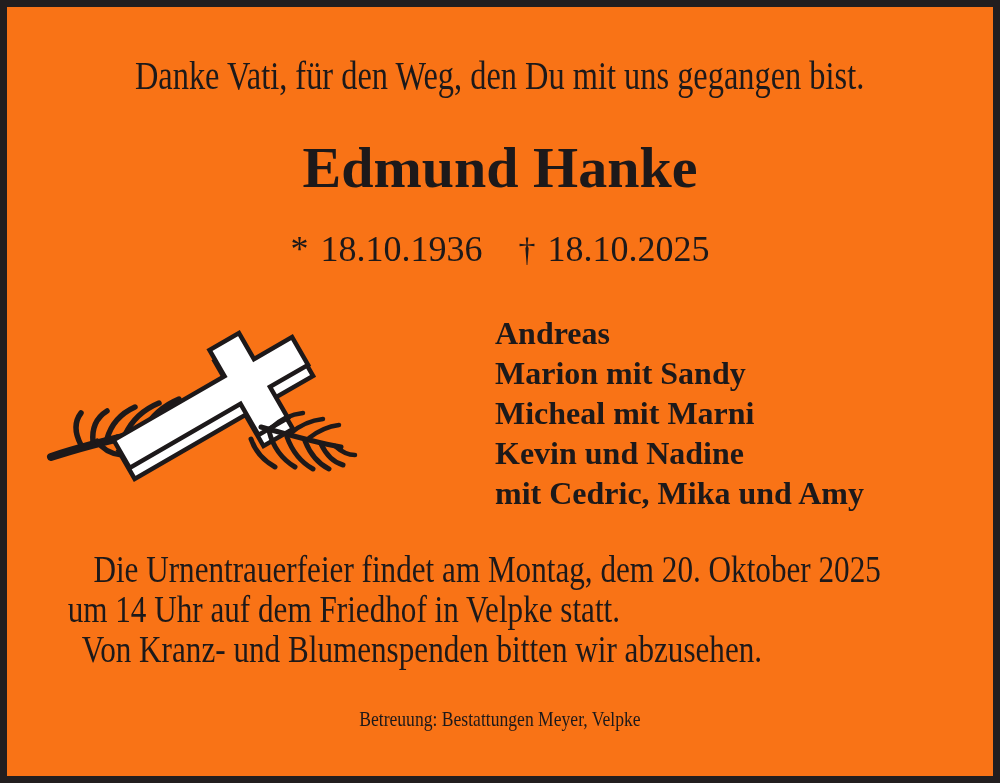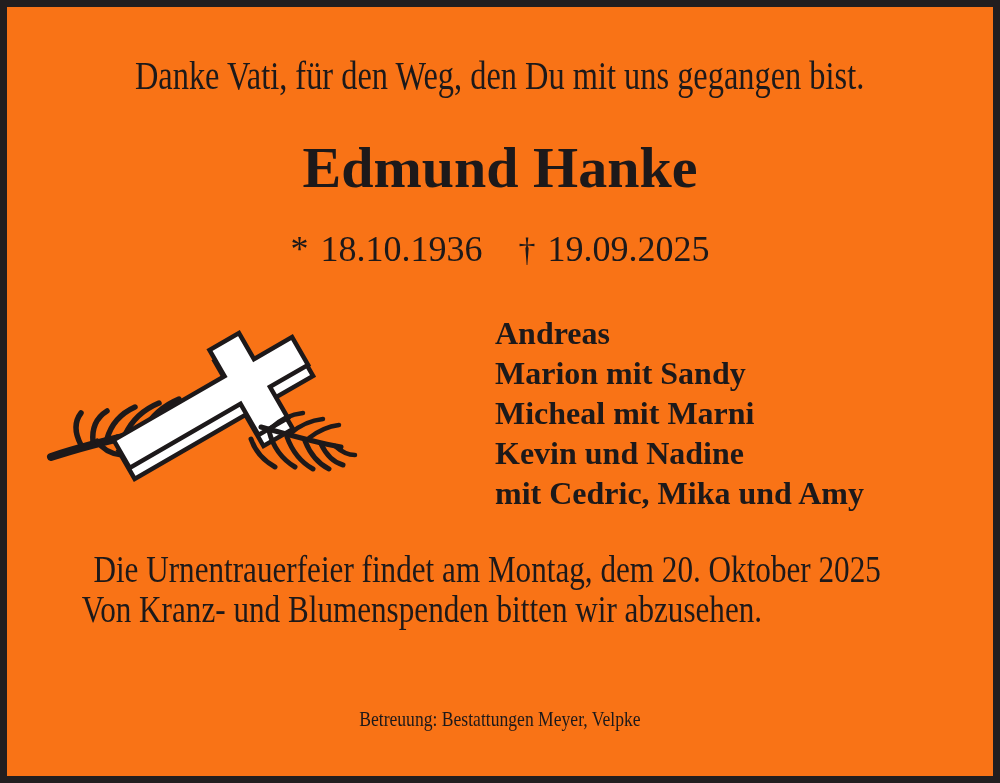--- a/index.html
+++ b/index.html
@@ -118,7 +118,7 @@
     </span>
     <span class="date-group">
       <span class="death-symbol">†</span>
-      <span>19.09.2025</span>
+      <span>18.10.2025</span>
     </span>
   </div>
 

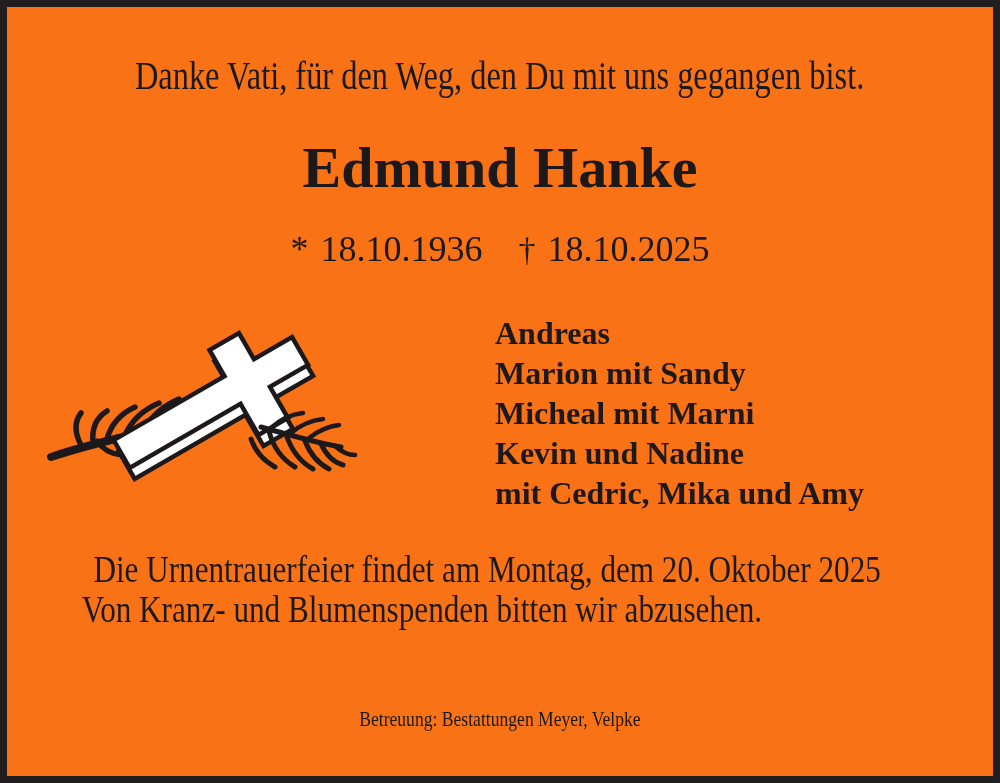--- a/index.html
+++ b/index.html
@@ -179,6 +179,9 @@
       <span class="condensed">Die Urnentrauerfeier findet am Montag, dem 20. Oktober 2025</span>
     </div>
     <div>
+      <span class="condensed">um 14 Uhr auf dem Friedhof in Velpke statt.</span>
+    </div>
+    <div>
       <span class="condensed">Von Kranz- und Blumenspenden bitten wir abzusehen.</span>
     </div>
   </div>

